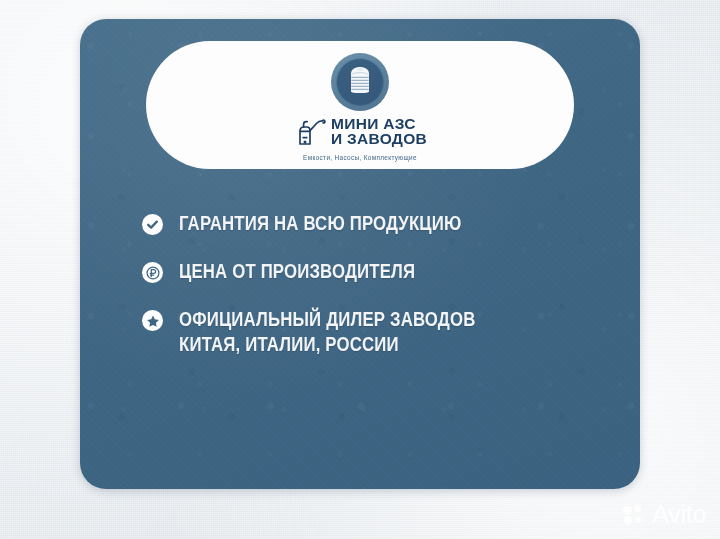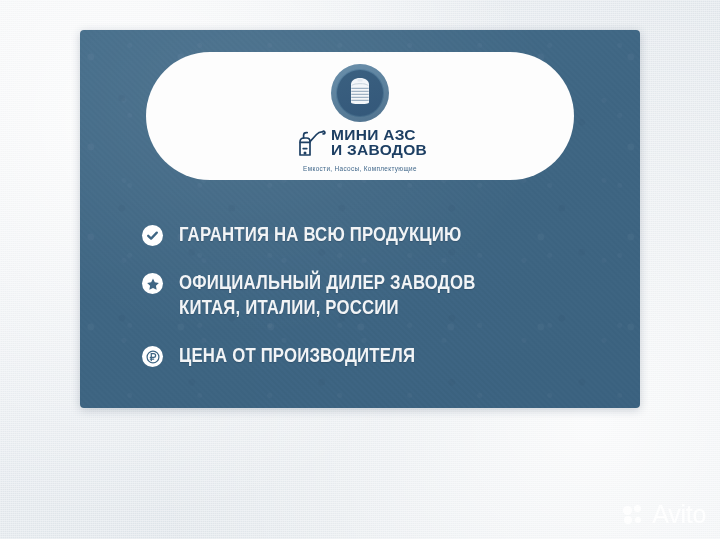--- a/index.html
+++ b/index.html
@@ -40,10 +40,10 @@
   #card {
     position: absolute;
     left: 80px;
-    top: 30px;
+    top: 19px;
     width: 560px;
-    height: 378px;
-    border-radius: 4px;
+    height: 470px;
+    border-radius: 26px;
     background:
       radial-gradient(ellipse at 30% 18%, rgba(255,255,255,.07) 0%, rgba(255,255,255,0) 55%),
       linear-gradient(160deg, #456d8b 0%, #3f6684 45%, #3b6280 100%);

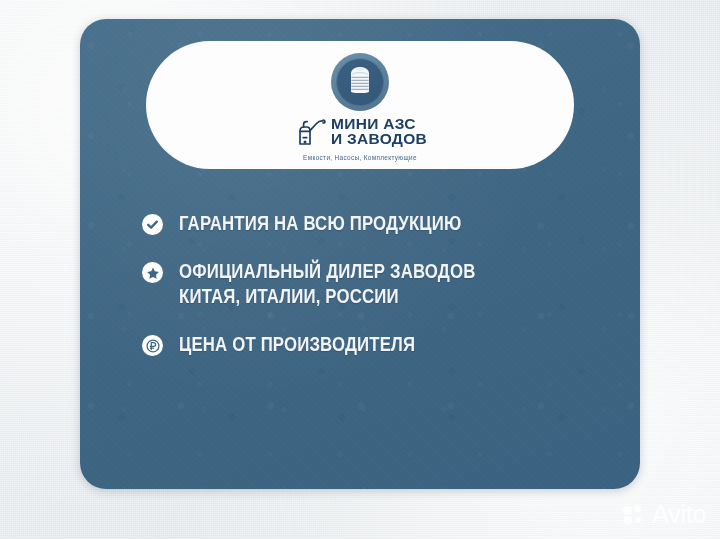--- a/index.html
+++ b/index.html
@@ -274,16 +274,6 @@
 
       <div class="feature">
         <span class="feature-icon">
-          <svg width="14" height="14" viewBox="0 0 14 14" aria-hidden="true">
-            <path d="M7 1.6 L8.82 5.3 L12.9 5.9 L9.95 8.78 L10.65 12.84 L7 10.92 L3.35 12.84 L4.05 8.78 L1.1 5.9 L5.18 5.3 Z" fill="#3f6684"></path>
-          </svg>
-        </span>
-        <span class="feature-text">ОФИЦИАЛЬНЫЙ ДИЛЕР ЗАВОДОВ
-КИТАЯ, ИТАЛИИ, РОССИИ</span>
-      </div>
-
-      <div class="feature">
-        <span class="feature-icon">
           <svg width="16" height="16" viewBox="0 0 16 16" aria-hidden="true">
             <circle cx="8" cy="8" r="5.9" fill="none" stroke="#3f6684" stroke-width="1.25"></circle>
             <g fill="none" stroke="#3f6684" stroke-width="1.25" stroke-linecap="round">
@@ -295,6 +285,16 @@
         <span class="feature-text">ЦЕНА ОТ ПРОИЗВОДИТЕЛЯ</span>
       </div>
 
+      <div class="feature">
+        <span class="feature-icon">
+          <svg width="14" height="14" viewBox="0 0 14 14" aria-hidden="true">
+            <path d="M7 1.6 L8.82 5.3 L12.9 5.9 L9.95 8.78 L10.65 12.84 L7 10.92 L3.35 12.84 L4.05 8.78 L1.1 5.9 L5.18 5.3 Z" fill="#3f6684"></path>
+          </svg>
+        </span>
+        <span class="feature-text">ОФИЦИАЛЬНЫЙ ДИЛЕР ЗАВОДОВ
+КИТАЯ, ИТАЛИИ, РОССИИ</span>
+      </div>
+
     </div>
   </div>
 

